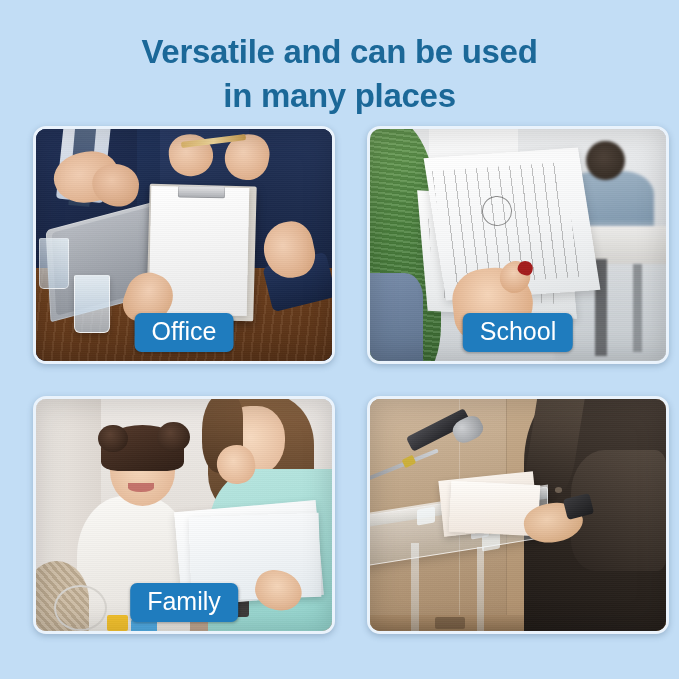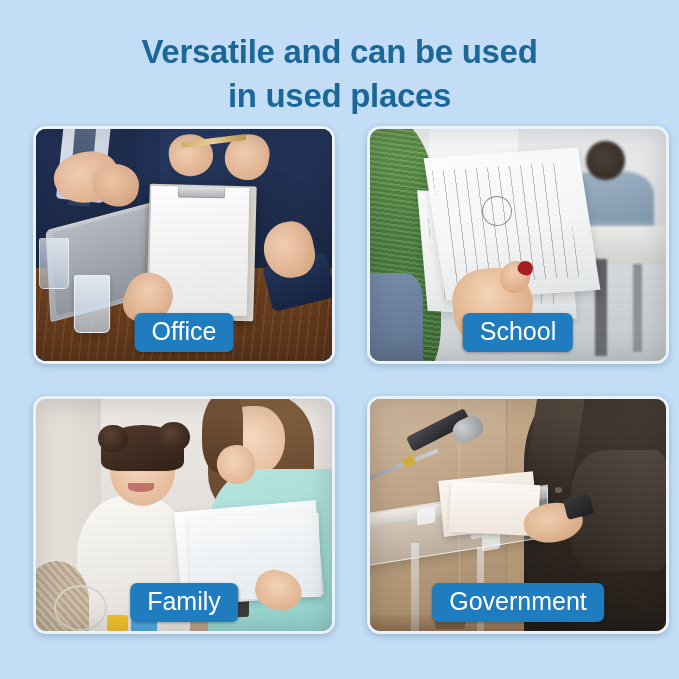--- a/index.html
+++ b/index.html
@@ -424,7 +424,7 @@
 
 <div class="headline">
   <span class="ln">Versatile and can be used</span>
-  <span class="ln">in used places</span>
+  <span class="ln">in many places</span>
 </div>
 
 <div class="grid">

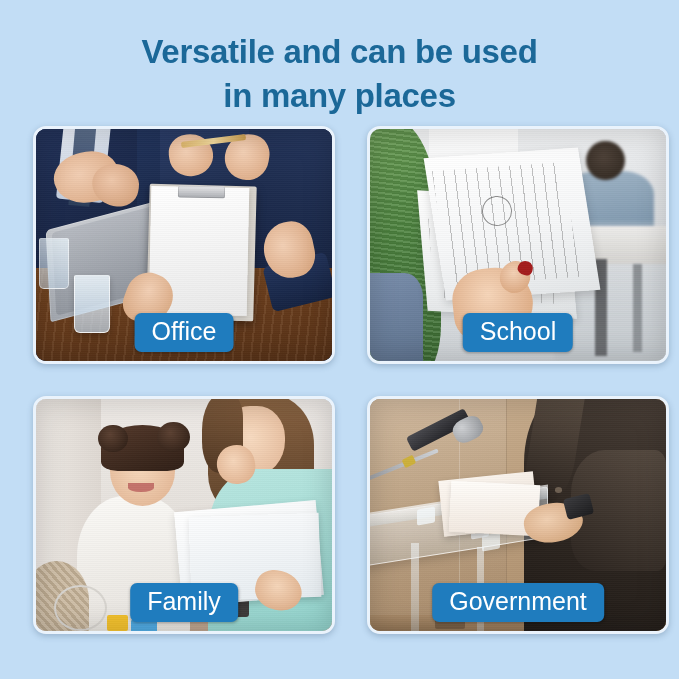--- a/index.html
+++ b/index.html
@@ -549,7 +549,6 @@
       <div class="grain"></div>
       <div class="vign"></div>
     </div>
-    <div class="badge">Government</div>
   </div>
 
 </div>

